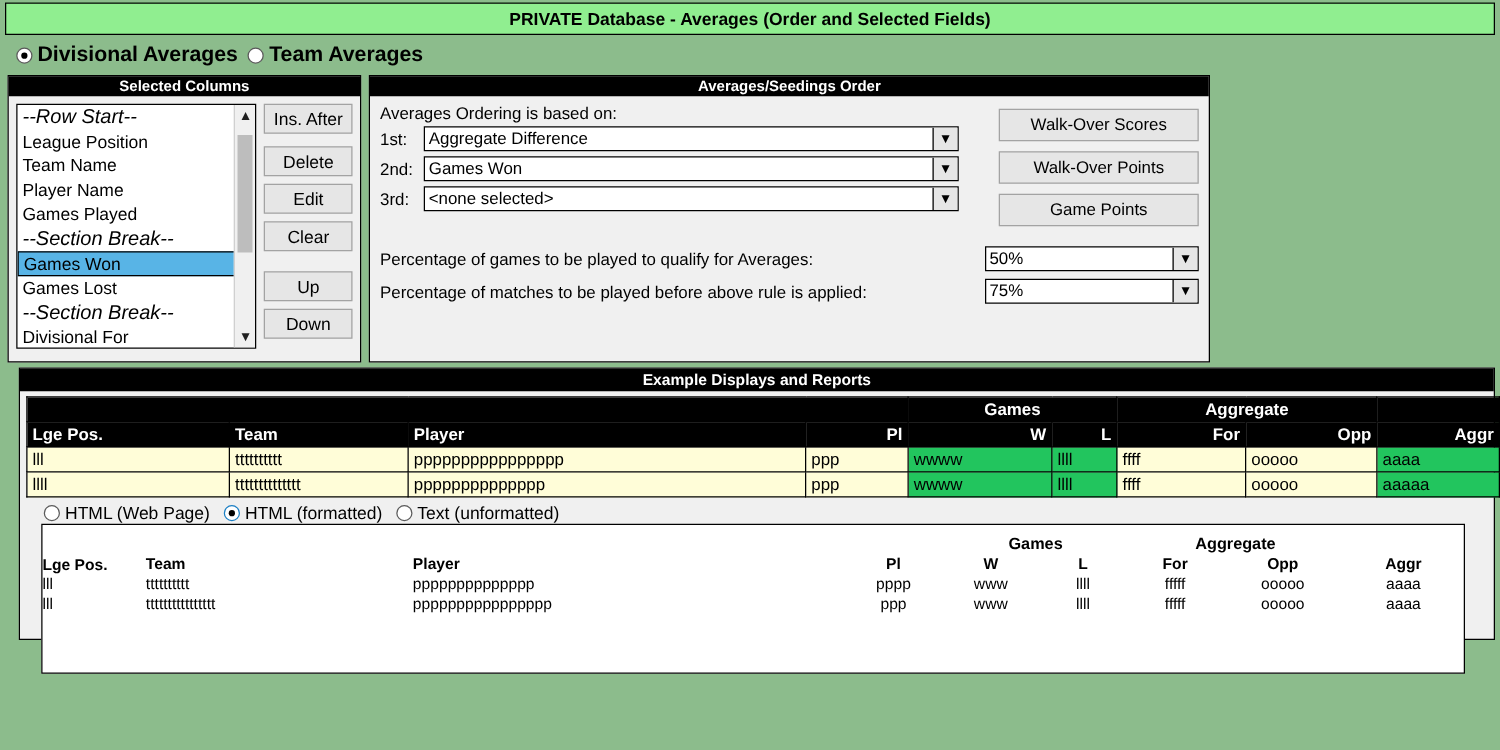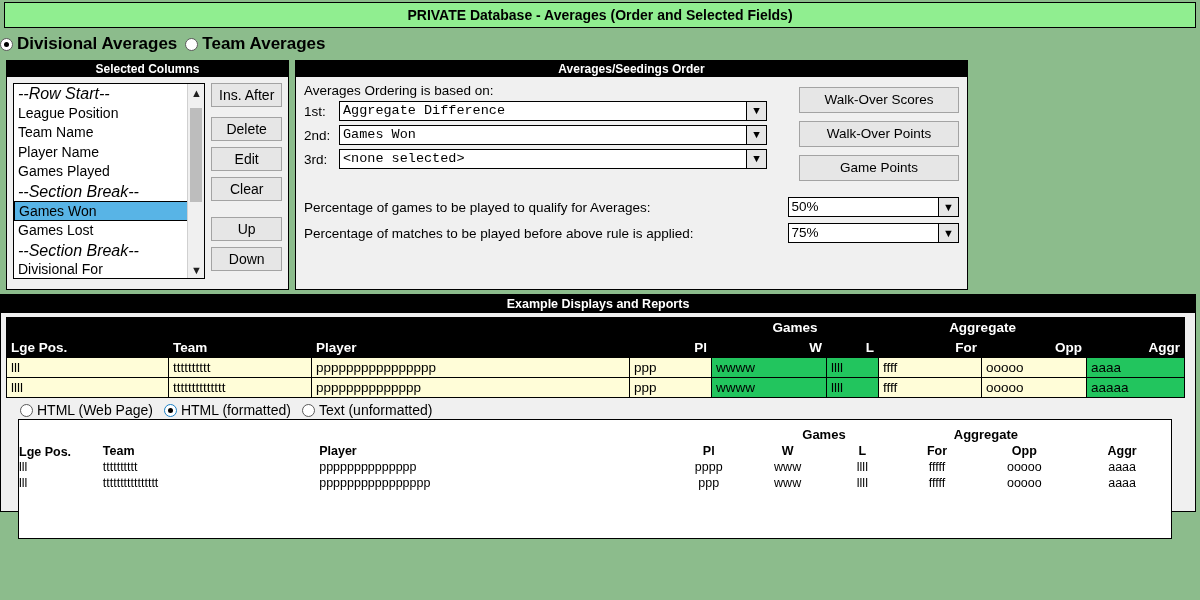--- a/index.html
+++ b/index.html
@@ -27,7 +27,7 @@
   .moderow {
     height: 32px;
     display: flex; align-items: center;
-    padding-left: 0;
+    padding-left: 13px;
     gap: 8px;
   }
   .radio-wrap { display: flex; align-items: center; gap: 4px; cursor: default; }

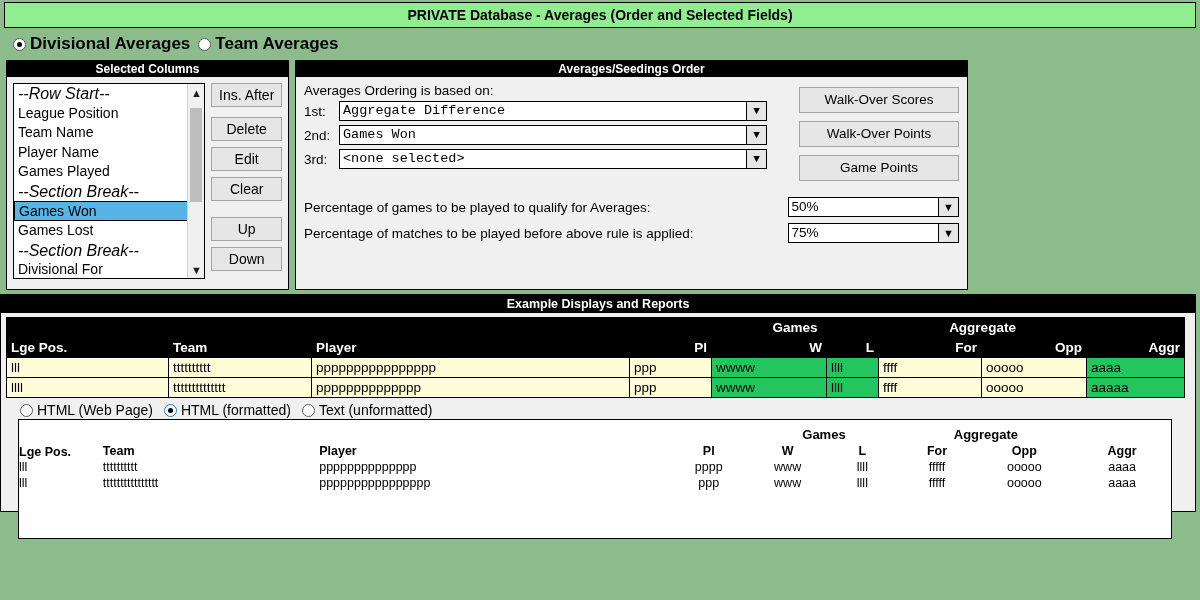--- a/index.html
+++ b/index.html
@@ -94,7 +94,7 @@
     height: 20px; box-sizing: border-box; font-size: 13.5px;
     line-height: 18px; padding-left: 3px; overflow: hidden;
   }
-  .sel.wide { width: 428px; font-family: Liberation Mono, monospace; }
+  .sel.wide { width: 428px; }
   .sel .caret {
     position: absolute; right: 0; top: 0; bottom: 0; width: 19px;
     background: #e6e6e6; border-left: 1px solid #000;

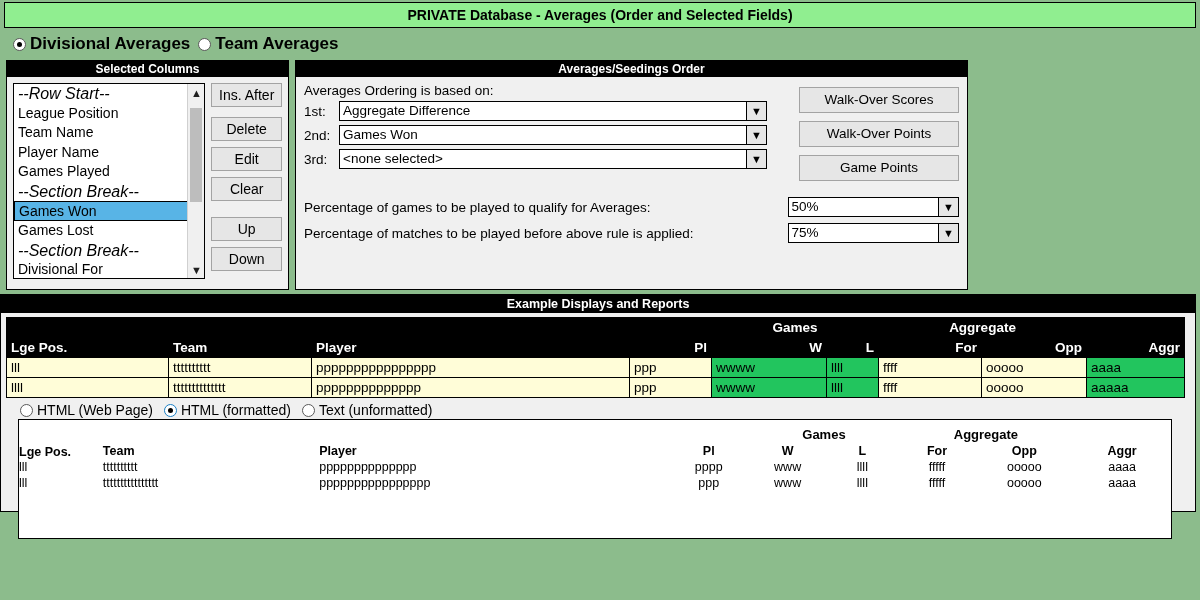--- a/index.html
+++ b/index.html
@@ -108,7 +108,7 @@
   .pctrow .sel { width: 172px; }
 
   
-  #exdisp { margin: 4px 4px 0 0; height: 218px; }
+  #exdisp { margin: 4px 4px 0 15px; height: 218px; }
   #exdisp .panel-hd { height: 18px; line-height: 18px; font-size: 12.5px; }
   .ex-body { padding: 4px 5px 5px 5px; }
 

